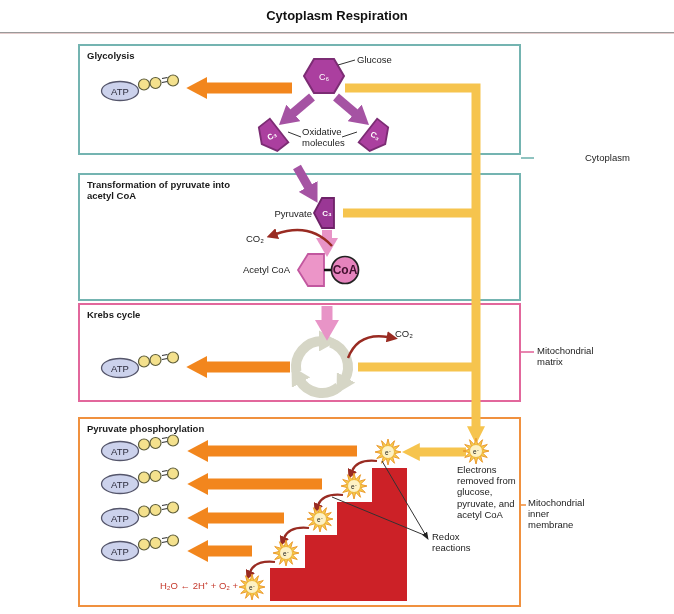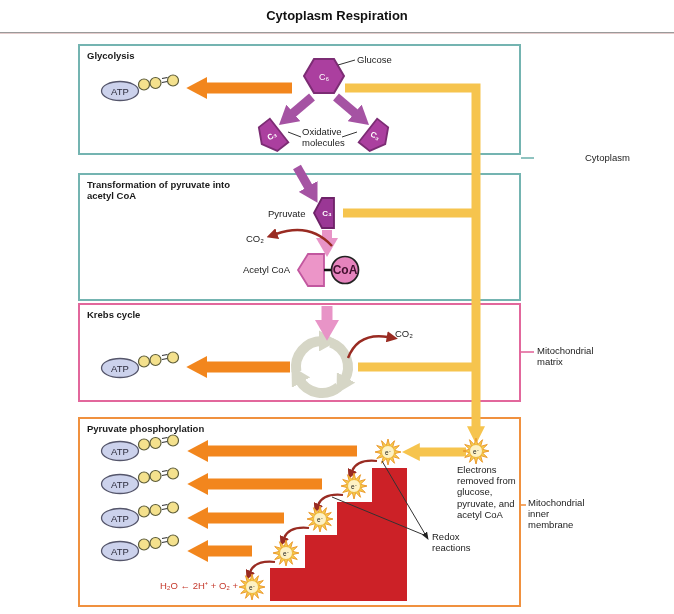--- a/index.html
+++ b/index.html
@@ -189,7 +189,7 @@
 
   <div class="lbl" style="left:357px;top:54px;">Glucose</div>
   <div class="lbl" style="left:302px;top:126px;width:50px;">Oxidative molecules</div>
-  <div class="lbl" style="left:268px;top:208px;width:44px;text-align:left;">Pyruvate</div>
+  <div class="lbl" style="left:268px;top:208px;width:44px;text-align:right;">Pyruvate</div>
   <div class="lbl" style="left:246px;top:233px;">CO₂</div>
   <div class="lbl" style="left:243px;top:264px;">Acetyl CoA</div>
   <div class="lbl" style="left:395px;top:328px;">CO₂</div>

